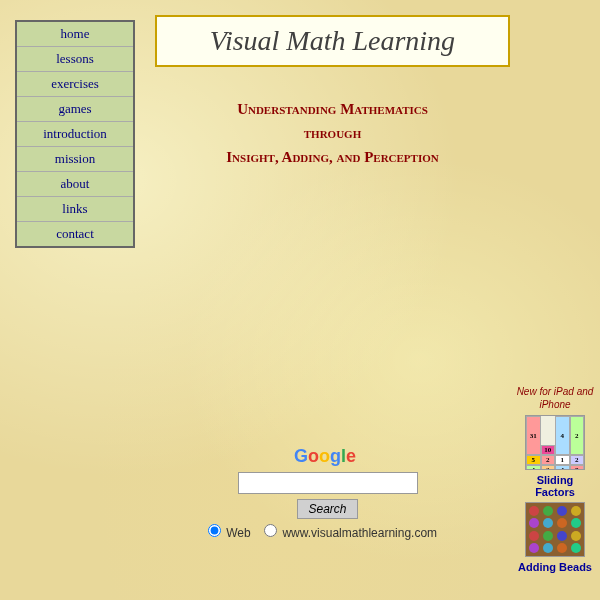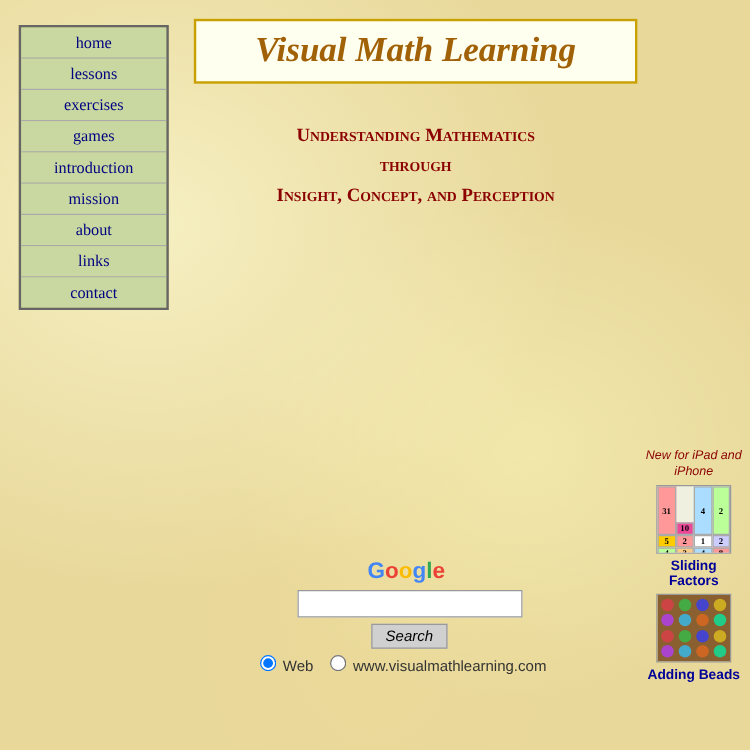--- a/index.html
+++ b/index.html
@@ -66,8 +66,8 @@
     .site-title {
       font-size: 28px;
       font-style: italic;
-      font-weight: bold;
-      color: #a16207;
+      font-weight: normal;
+      color: #404040;
       font-family: Times New Roman, serif;
     }
 

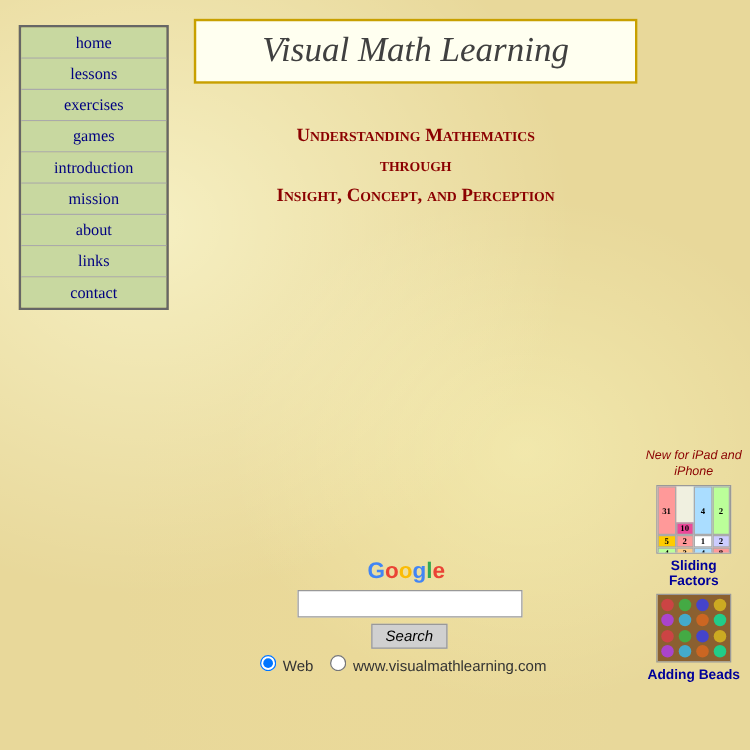--- a/index.html
+++ b/index.html
@@ -253,7 +253,7 @@
     <div class="subtitle">
       <span>Understanding Mathematics</span><br>
       <span>through</span><br>
-      <span>Insight, Concept, and Perception</span>
+      <span>Insight, Adding, and Perception</span>
     </div>
   </div>
 

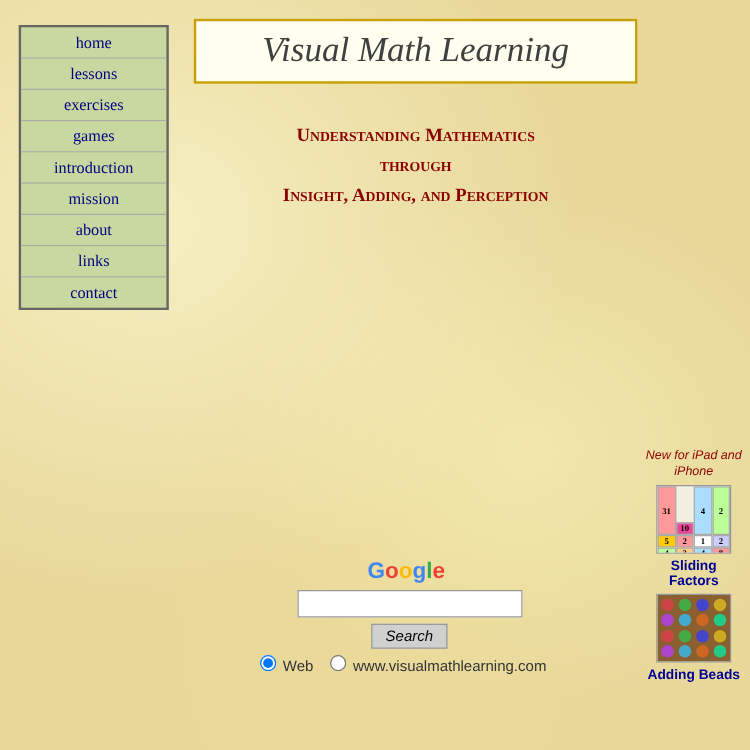--- a/index.html
+++ b/index.html
@@ -147,7 +147,7 @@
     
     .right-sidebar {
       position: absolute;
-      top: 358px;
+      top: 385px;
       right: 5px;
       width: 80px;
       text-align: center;

